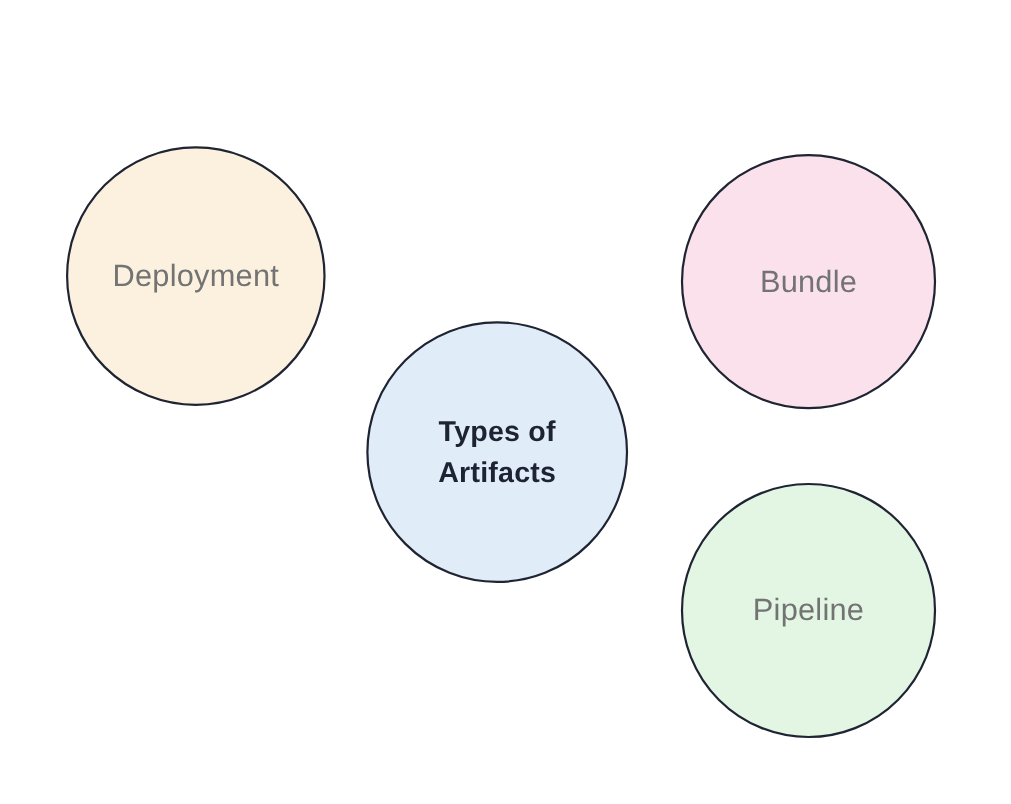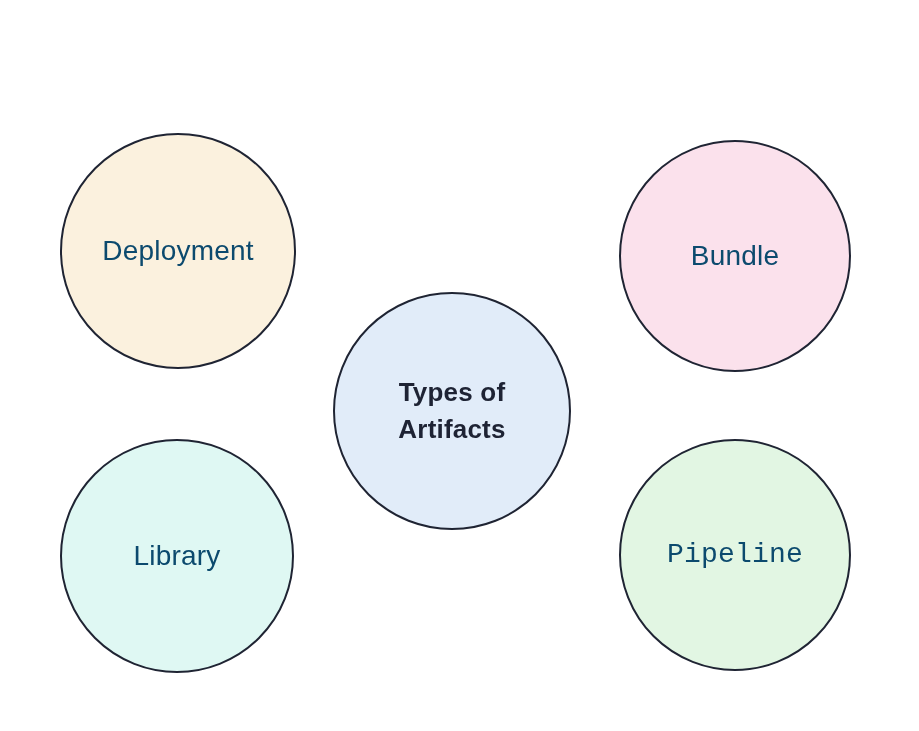--- a/index.html
+++ b/index.html
@@ -30,7 +30,7 @@
   .node-label {
     font-size: 28px;
     font-weight: 400;
-    color: #0c4a6e;
+    color: #737373;
     letter-spacing: 0.2px;
     white-space: pre-line;
     line-height: 1.4;

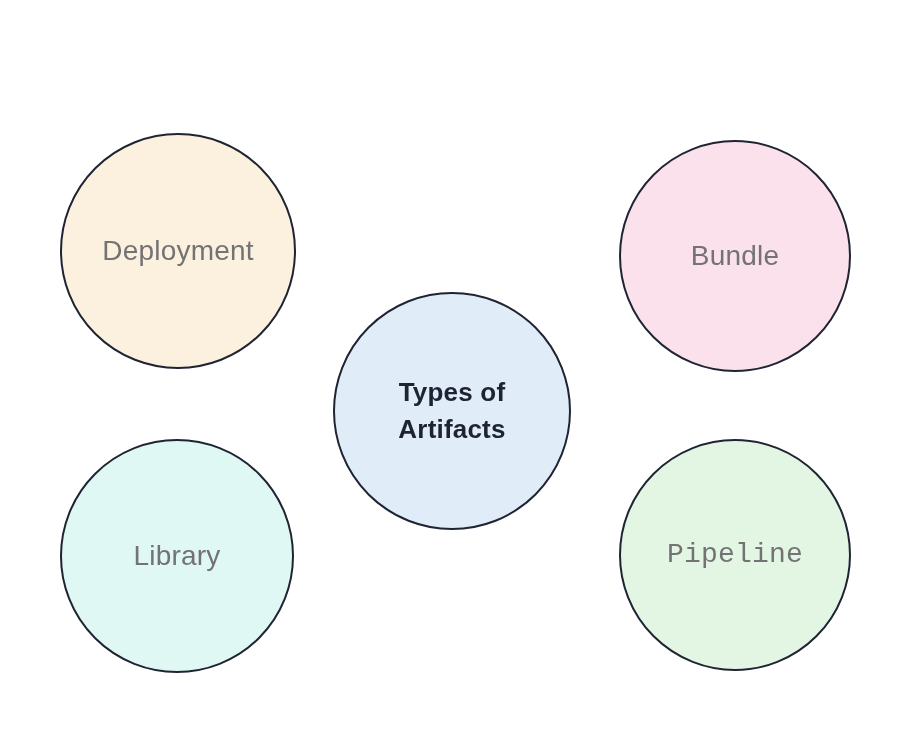--- a/index.html
+++ b/index.html
@@ -66,9 +66,6 @@
 Artifacts</span>
   </div>
 
-  <div class="node node--library" style="background-color: rgb(223, 248, 243); border-color: rgb(31, 36, 51);">
-    <span class="node-label">Library</span>
-  </div>
 
   <div class="node node--pipeline" style="background-color: rgb(226, 246, 227); border-color: rgb(31, 36, 51); font-family: Liberation Mono, monospace;">
     <span class="node-label">Pipeline</span>

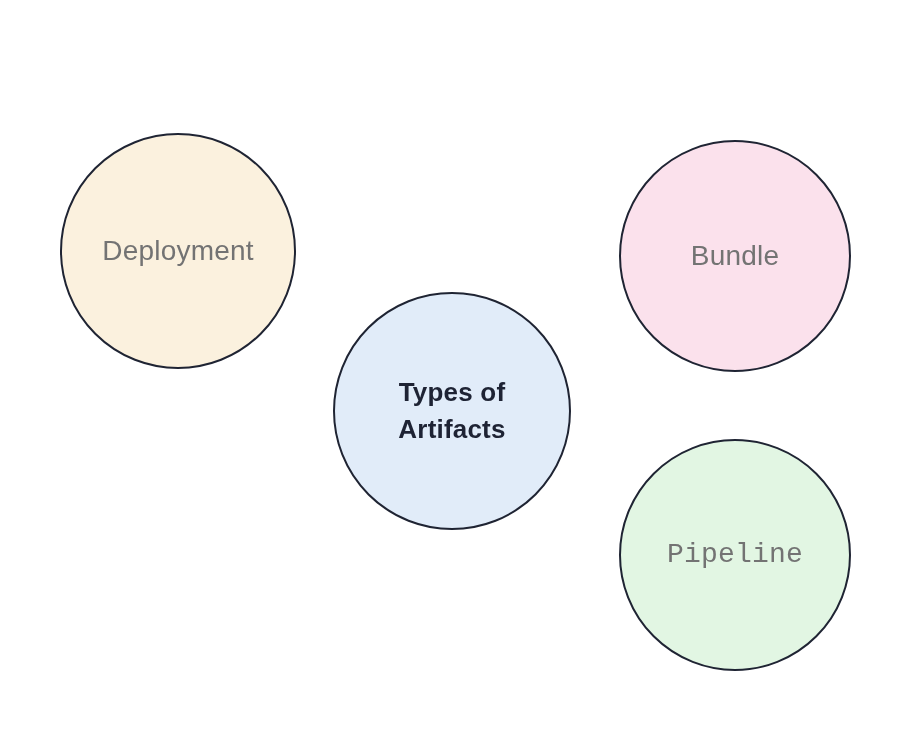--- a/index.html
+++ b/index.html
@@ -67,7 +67,7 @@
   </div>
 
 
-  <div class="node node--pipeline" style="background-color: rgb(226, 246, 227); border-color: rgb(31, 36, 51); font-family: Liberation Mono, monospace;">
+  <div class="node node--pipeline" style="background-color: rgb(226, 246, 227); border-color: rgb(31, 36, 51);">
     <span class="node-label">Pipeline</span>
   </div>
 

